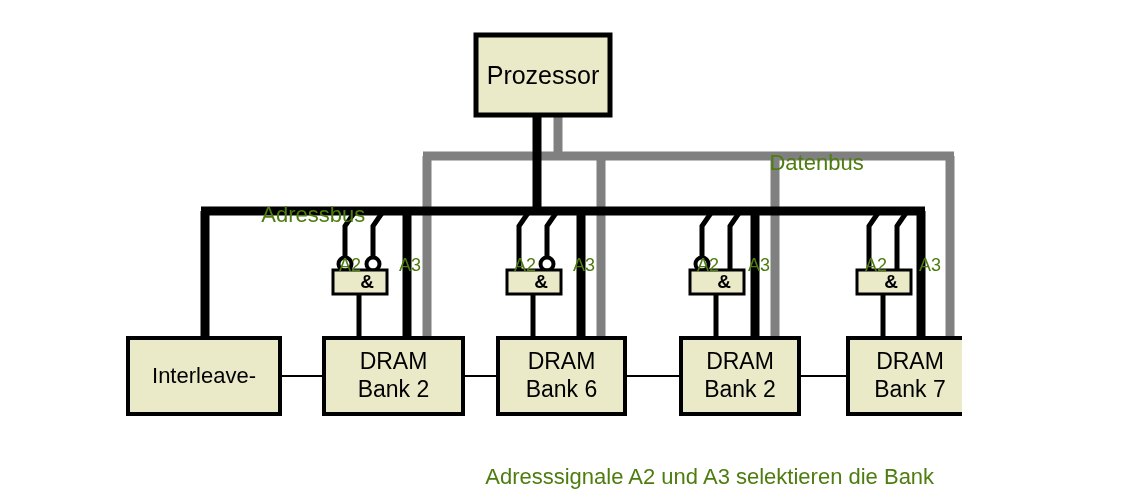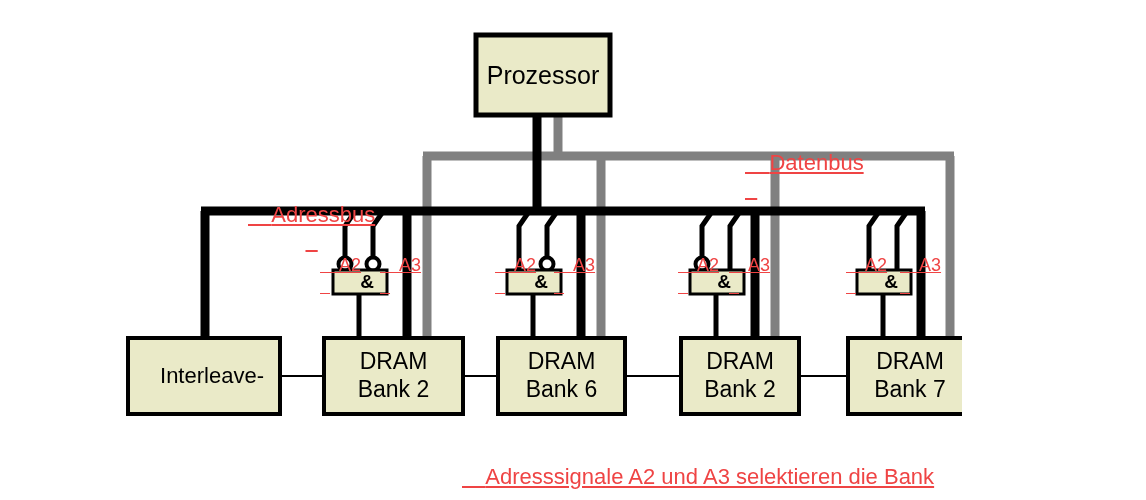--- a/index.html
+++ b/index.html
@@ -6,7 +6,7 @@
   body{font-family:"Liberation Sans", sans-serif;}
   #stage{position:relative;width:962px;height:500px;background:#ffffff;overflow:hidden;}
   #stage svg{position:absolute;left:0;top:0;}
-  .lbl{position:absolute;color:#ef4444;white-space:pre;line-height:1.18;text-decoration:underline;}
+  .lbl{position:absolute;color:#4d7c0f;white-space:pre;line-height:1.18;}
   .boxlbl{position:absolute;display:flex;flex-direction:column;align-items:center;
           justify-content:center;text-align:center;color:#000;line-height:1.2;}
 </style>

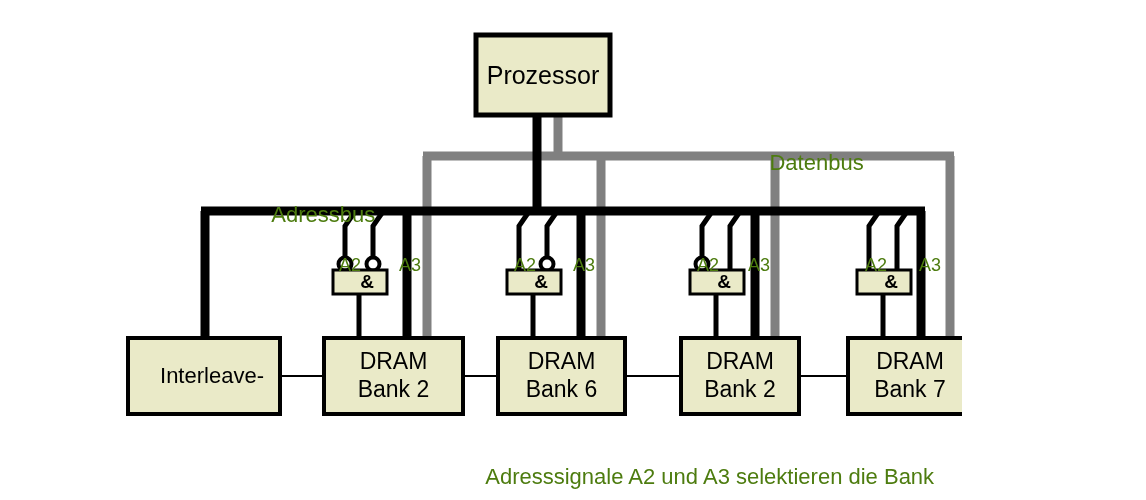--- a/index.html
+++ b/index.html
@@ -96,7 +96,7 @@
     <span>Prozessor</span>
   </div>
 
-  <div class="lbl" style="left:248px;top:176px;font-size:22px;text-align:center;">
+  <div class="lbl" style="left:238px;top:176px;font-size:22px;text-align:center;">
     <span>Adressbus</span>
   </div>
 

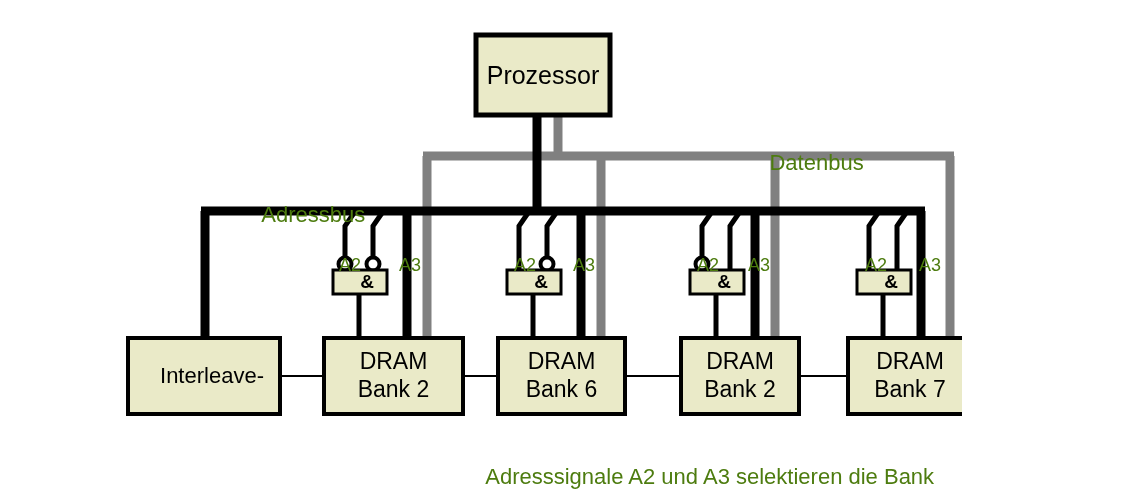--- a/index.html
+++ b/index.html
@@ -145,7 +145,7 @@
     <span>&amp;</span>
   </div>
 
-  <div class="boxlbl" style="left:136px;top:338px;width:152px;height:76px;font-size:22px;">
+  <div class="boxlbl" style="left:128px;top:338px;width:152px;height:76px;font-size:22px;">
     <span>Interleave-</span>
   </div>
 

